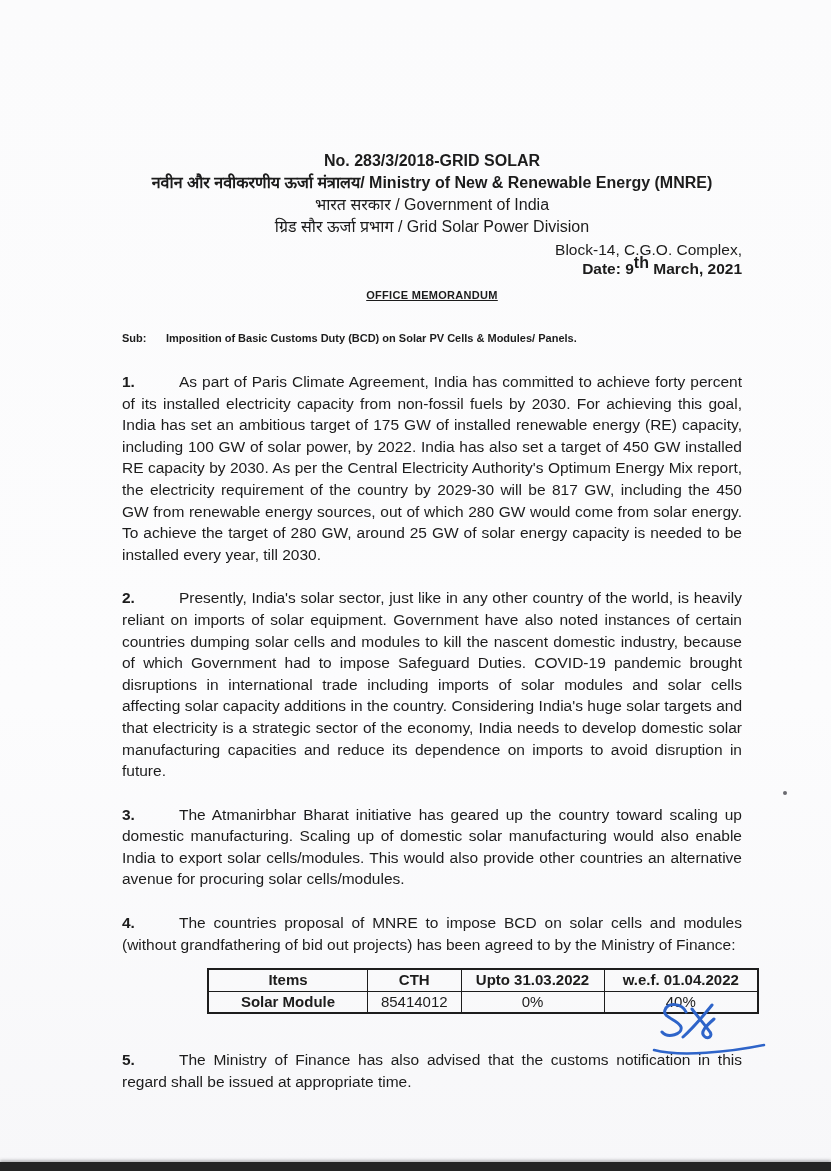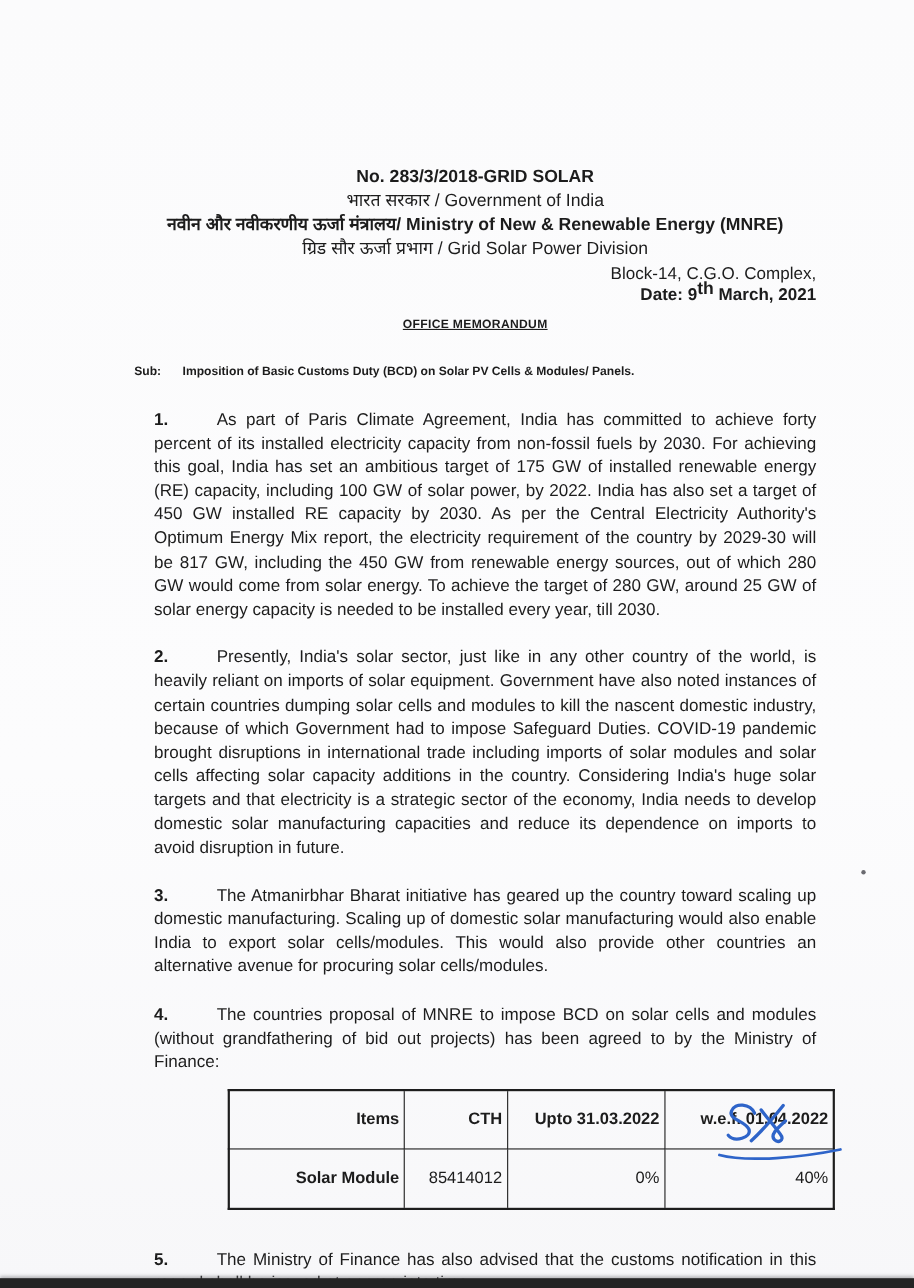--- a/index.html
+++ b/index.html
@@ -105,8 +105,8 @@
   <div class="content">
 
     <div class="hdr-center bold">No. 283/3/2018-GRID SOLAR</div>
+    <div class="hdr-center bold">नवीन और नवीकरणीय ऊर्जा मंत्रालय/ Ministry of New &amp; Renewable Energy (MNRE)</div>
     <div class="hdr-center">भारत सरकार / Government of India</div>
-    <div class="hdr-center bold">नवीन और नवीकरणीय ऊर्जा मंत्रालय/ Ministry of New &amp; Renewable Energy (MNRE)</div>
     <div class="hdr-center">ग्रिड सौर ऊर्जा प्रभाग / Grid Solar Power Division</div>
 
     <div class="addr">

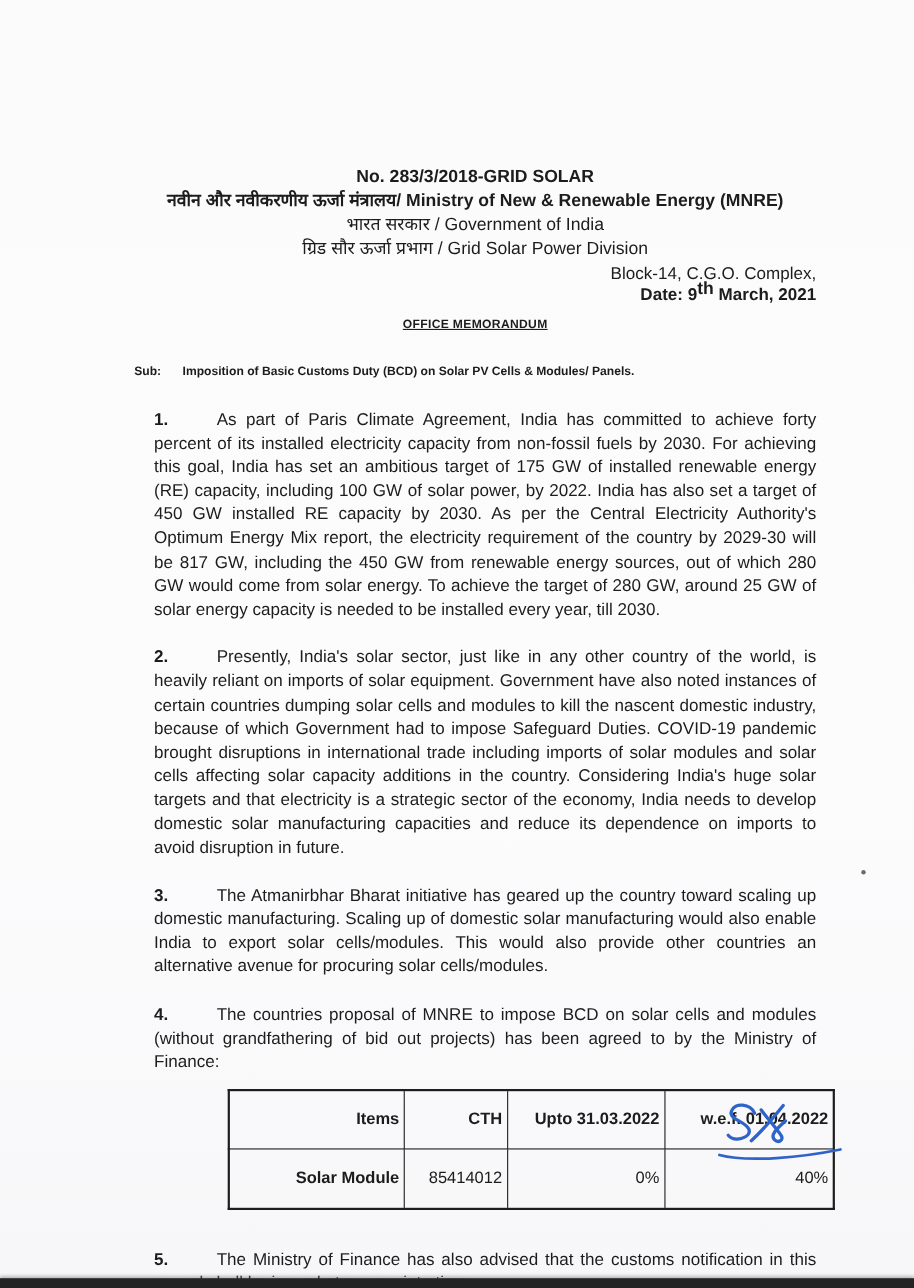--- a/index.html
+++ b/index.html
@@ -50,7 +50,7 @@
   }
   .sub-label { display: inline-block; width: 44px; }
   .para {
-    margin: 22px 0 0 18px;
+    margin: 22px 0 0 0;
     font-size: 15.5px;
     line-height: 21.6px;
     text-align: justify;

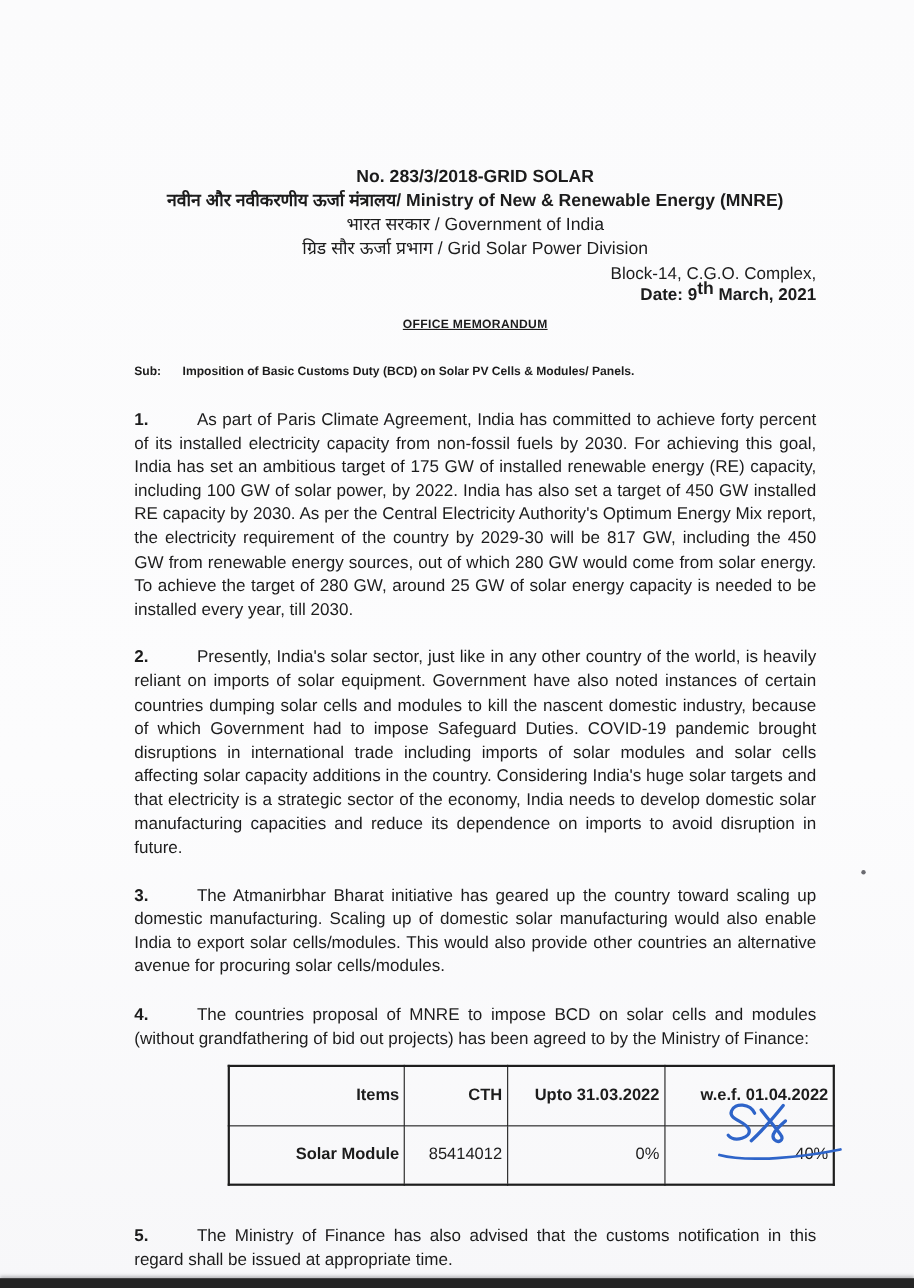--- a/index.html
+++ b/index.html
@@ -69,8 +69,8 @@
   }
   .duty-table th, .duty-table td {
     border: 1px solid #1d1d1d;
-    text-align: right;
-    padding: 16px 4px;
+    text-align: center;
+    padding: 0px 4px;
     line-height: 20.5px;
   }
   .duty-table th { font-weight: 700; }

